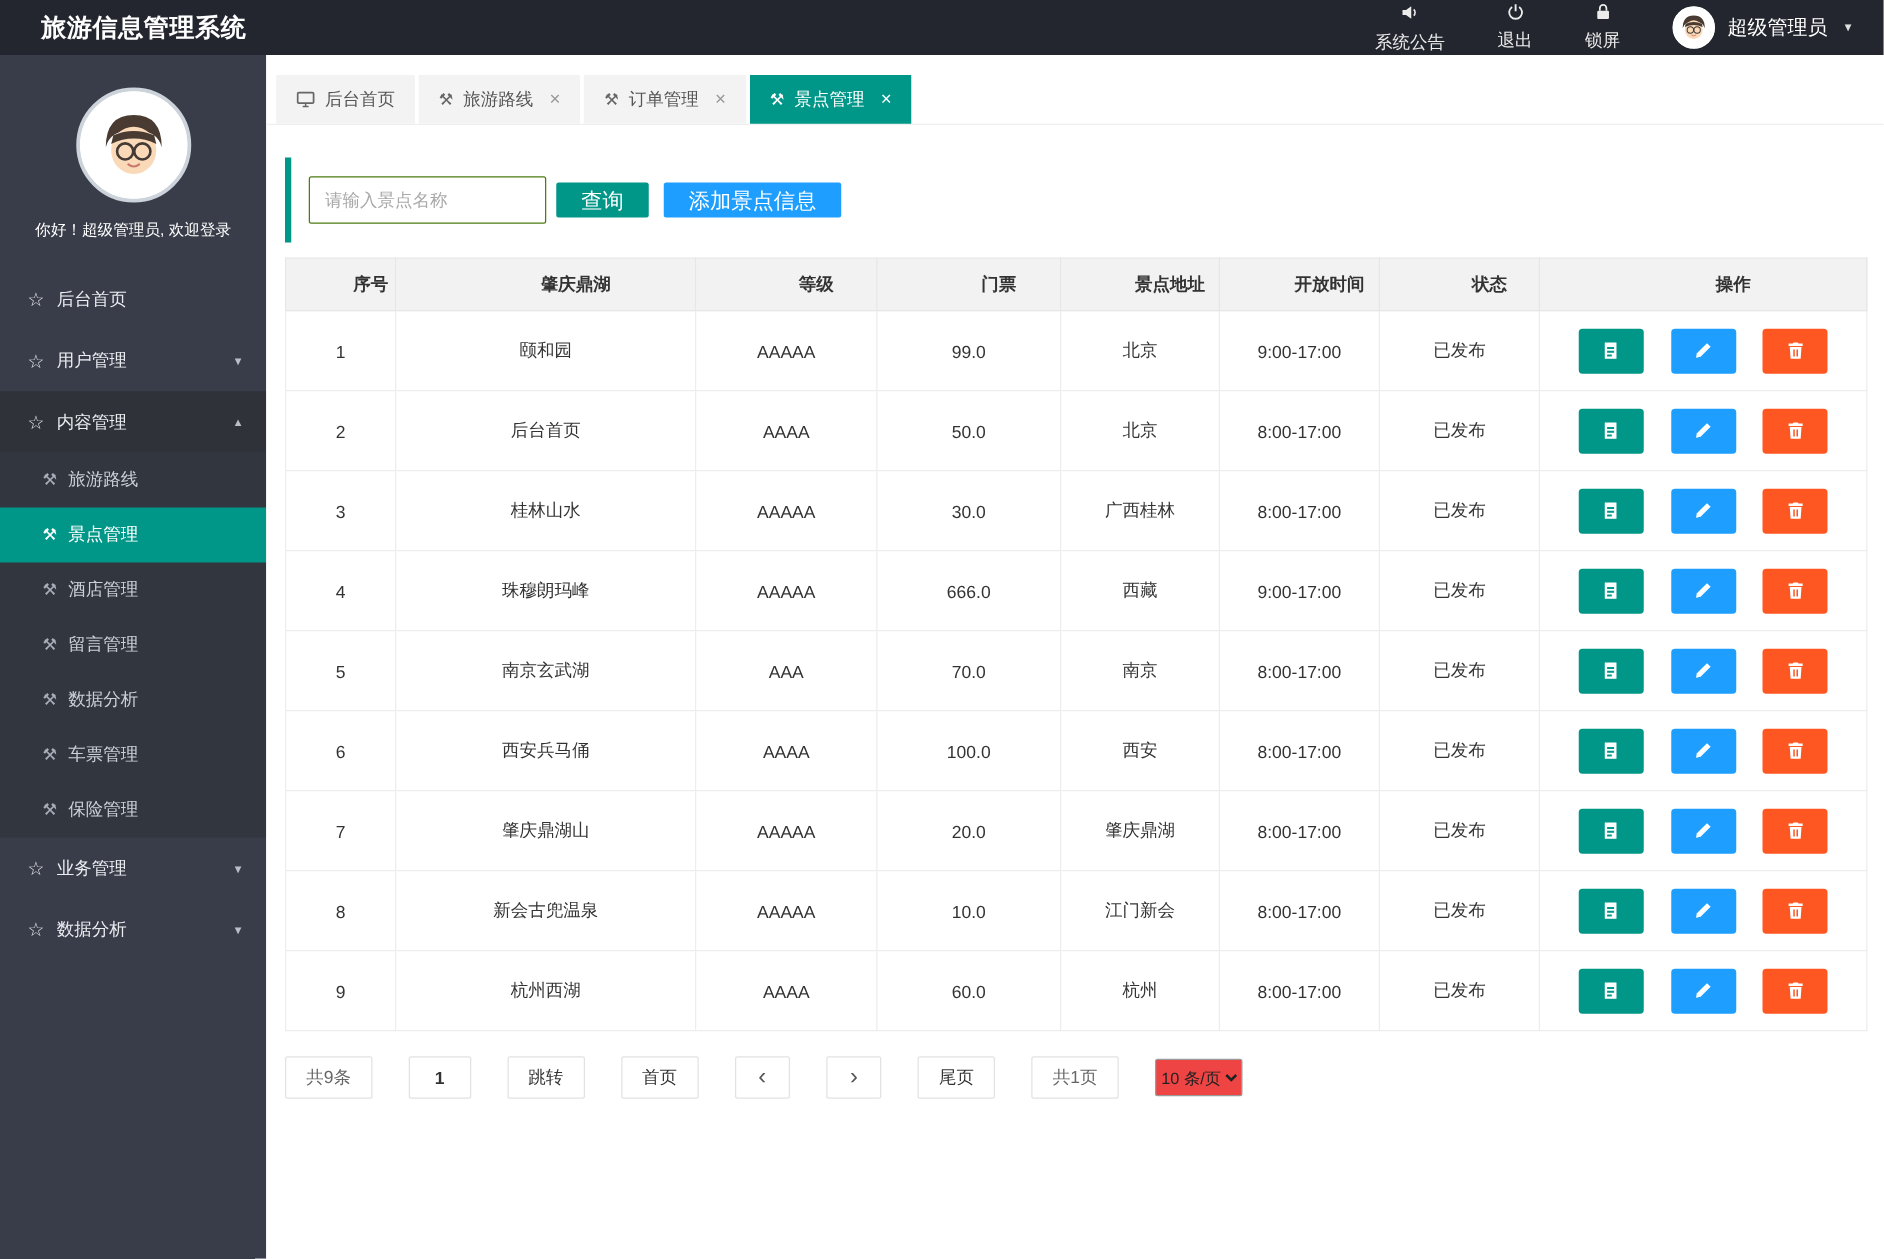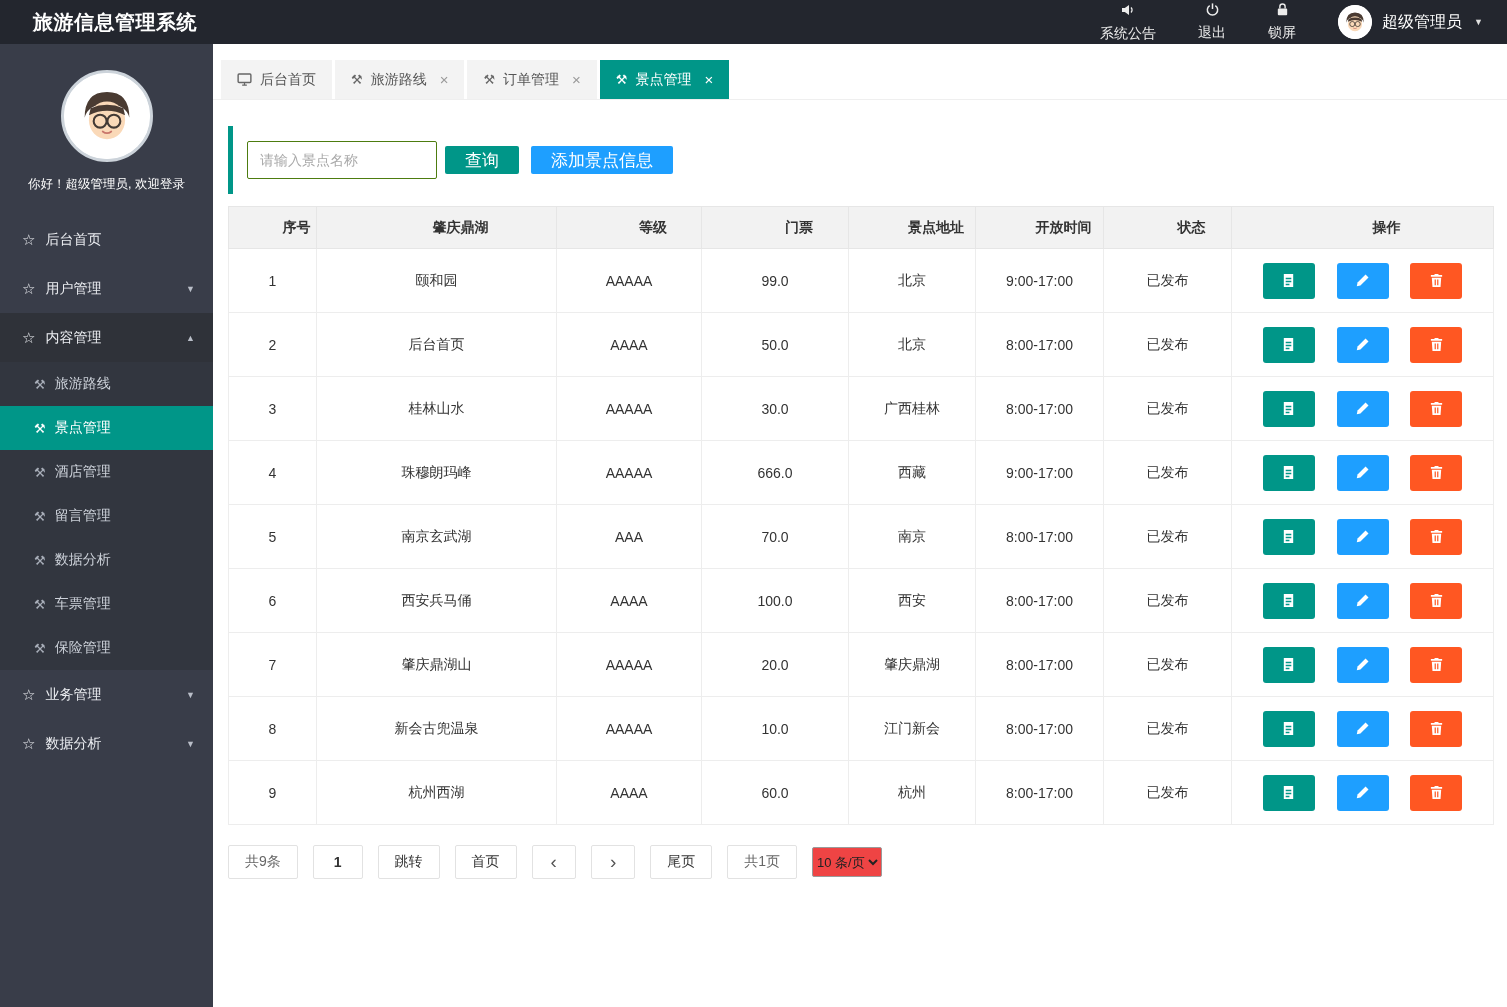--- a/index.html
+++ b/index.html
@@ -99,7 +99,7 @@
   .act.del  { background: #ff5722; }
   .act svg { display: block; }
 
-  .pagination { margin-top: 20px; display: flex; align-items: center; gap: 15px; font-size: 14px; color: #333; }
+  .pagination { margin-top: 20px; display: flex; align-items: center; gap: 29px; font-size: 14px; color: #333; }
   .pg-box {
     height: 34px; border: 1px solid #e2e2e2; border-radius: 2px; background: #fff;
     display: flex; align-items: center; justify-content: center; padding: 0 16px; cursor: pointer;

